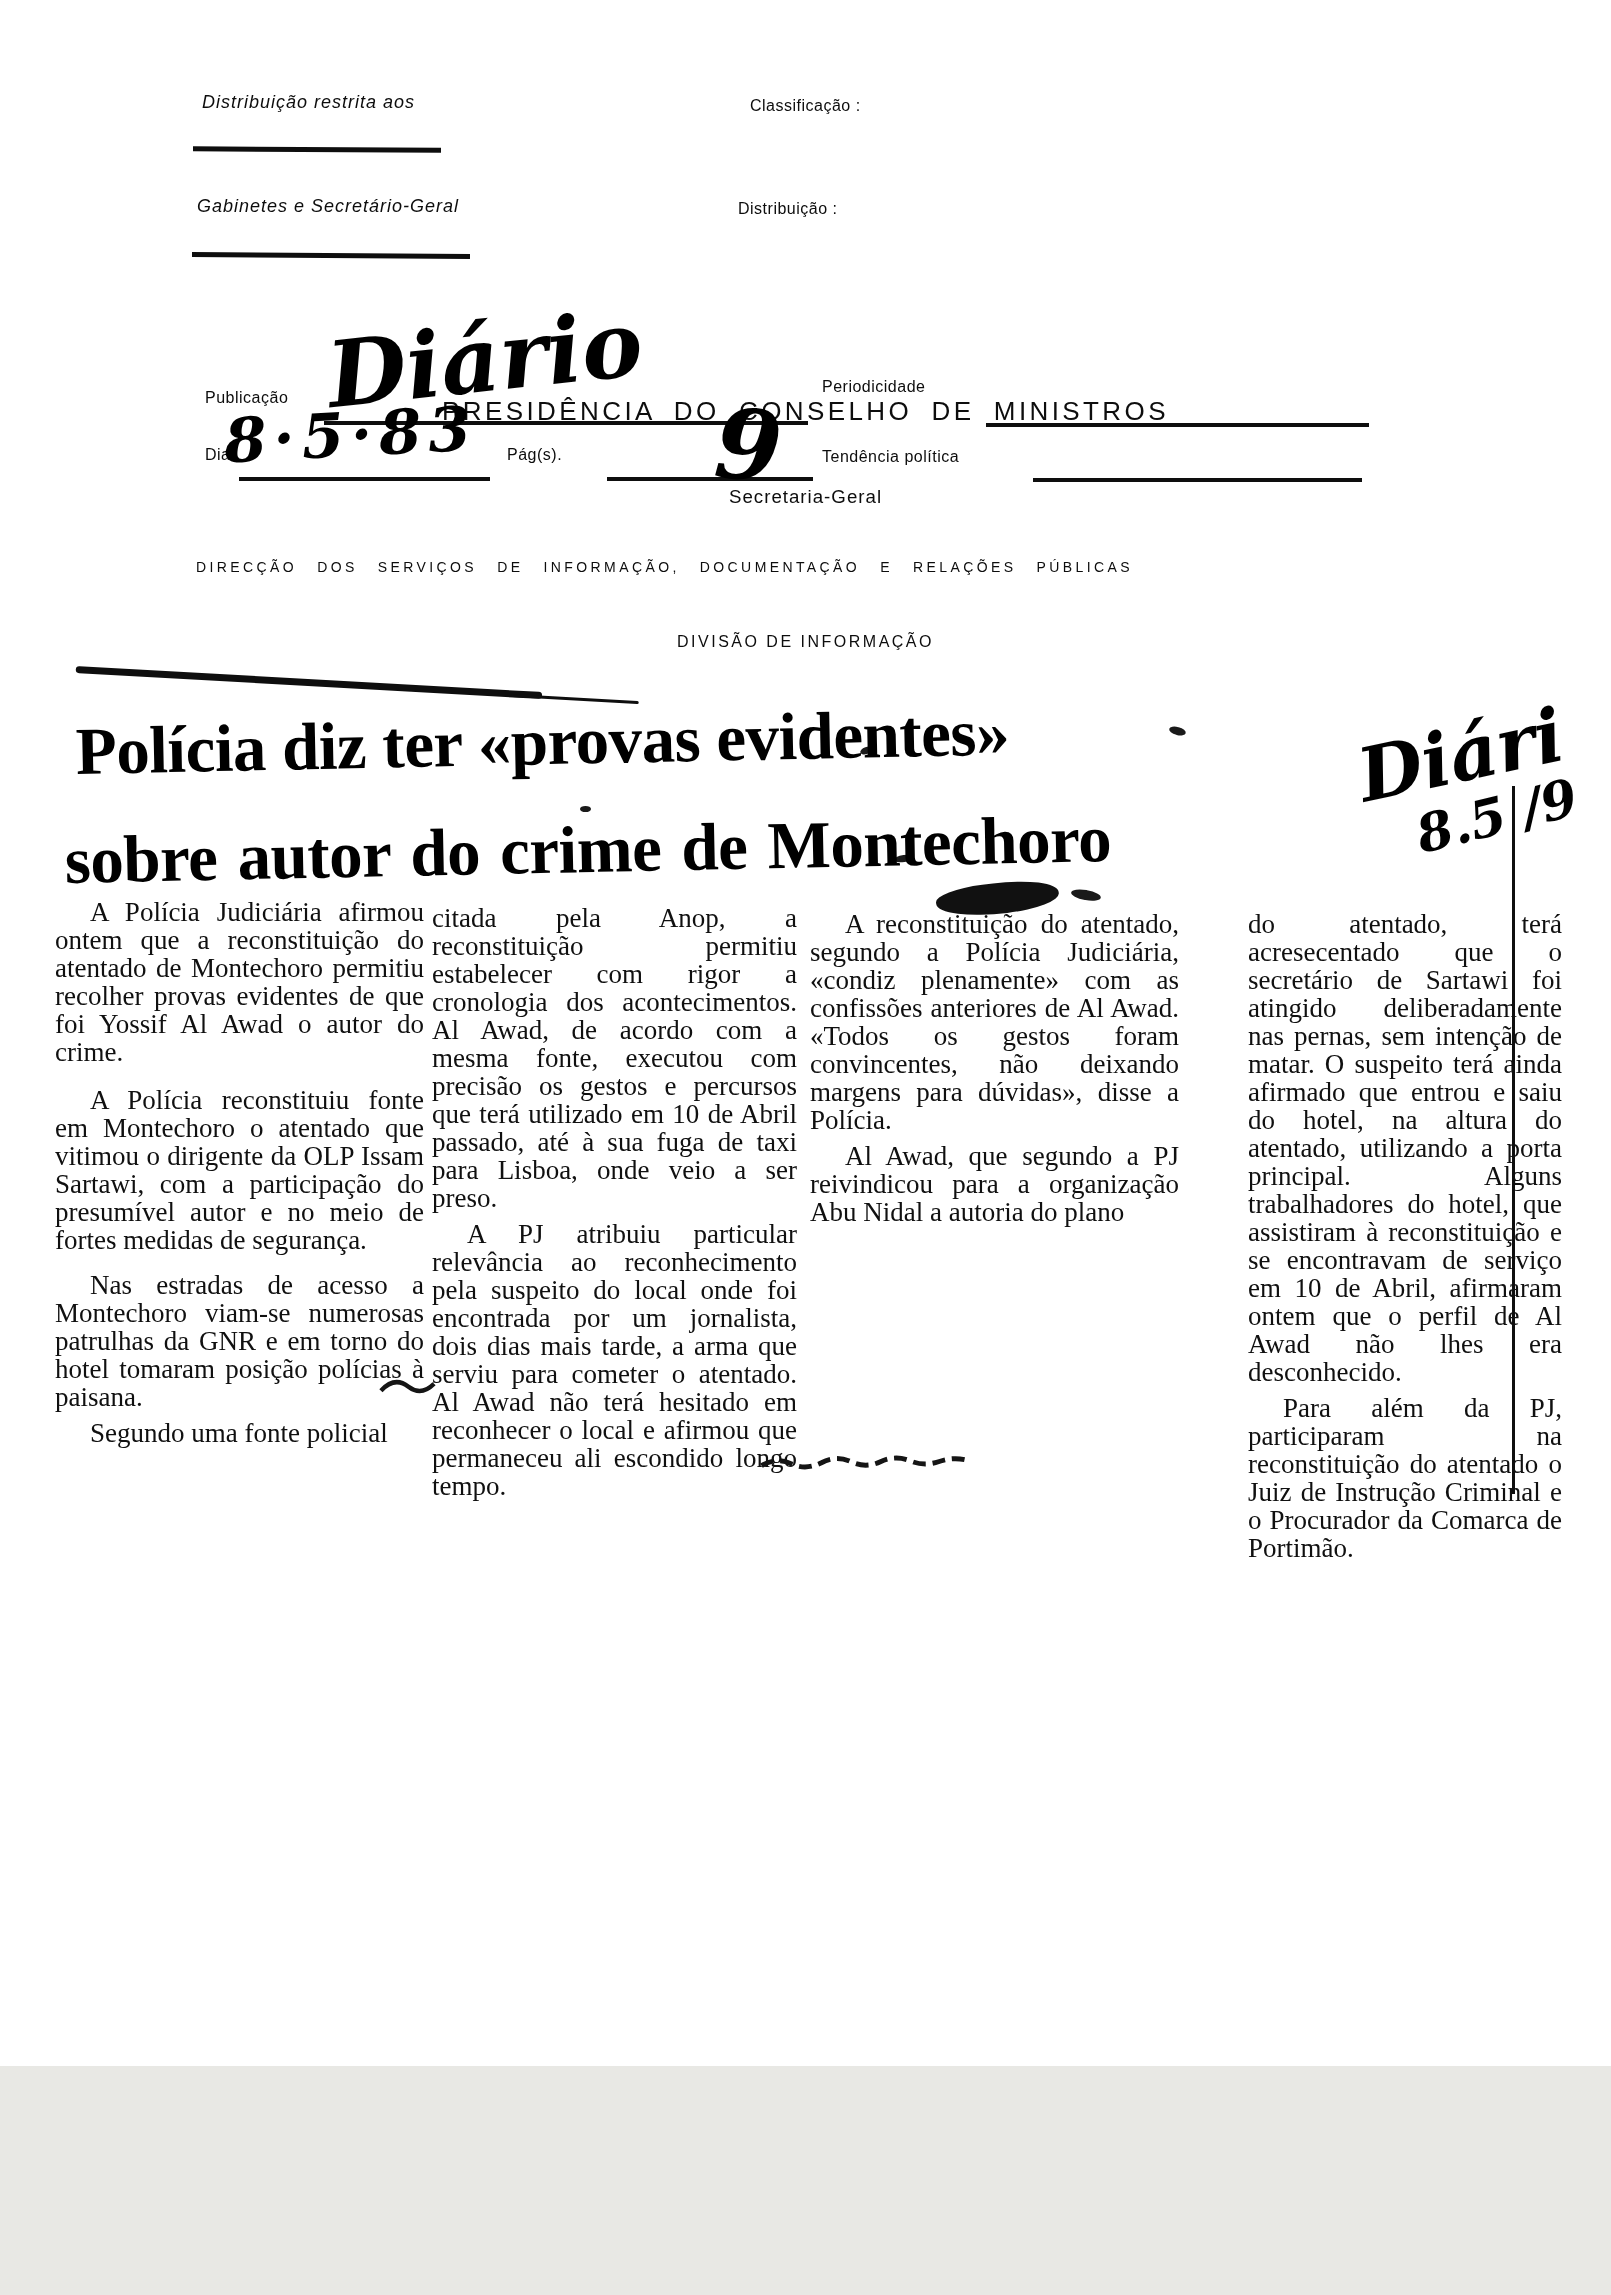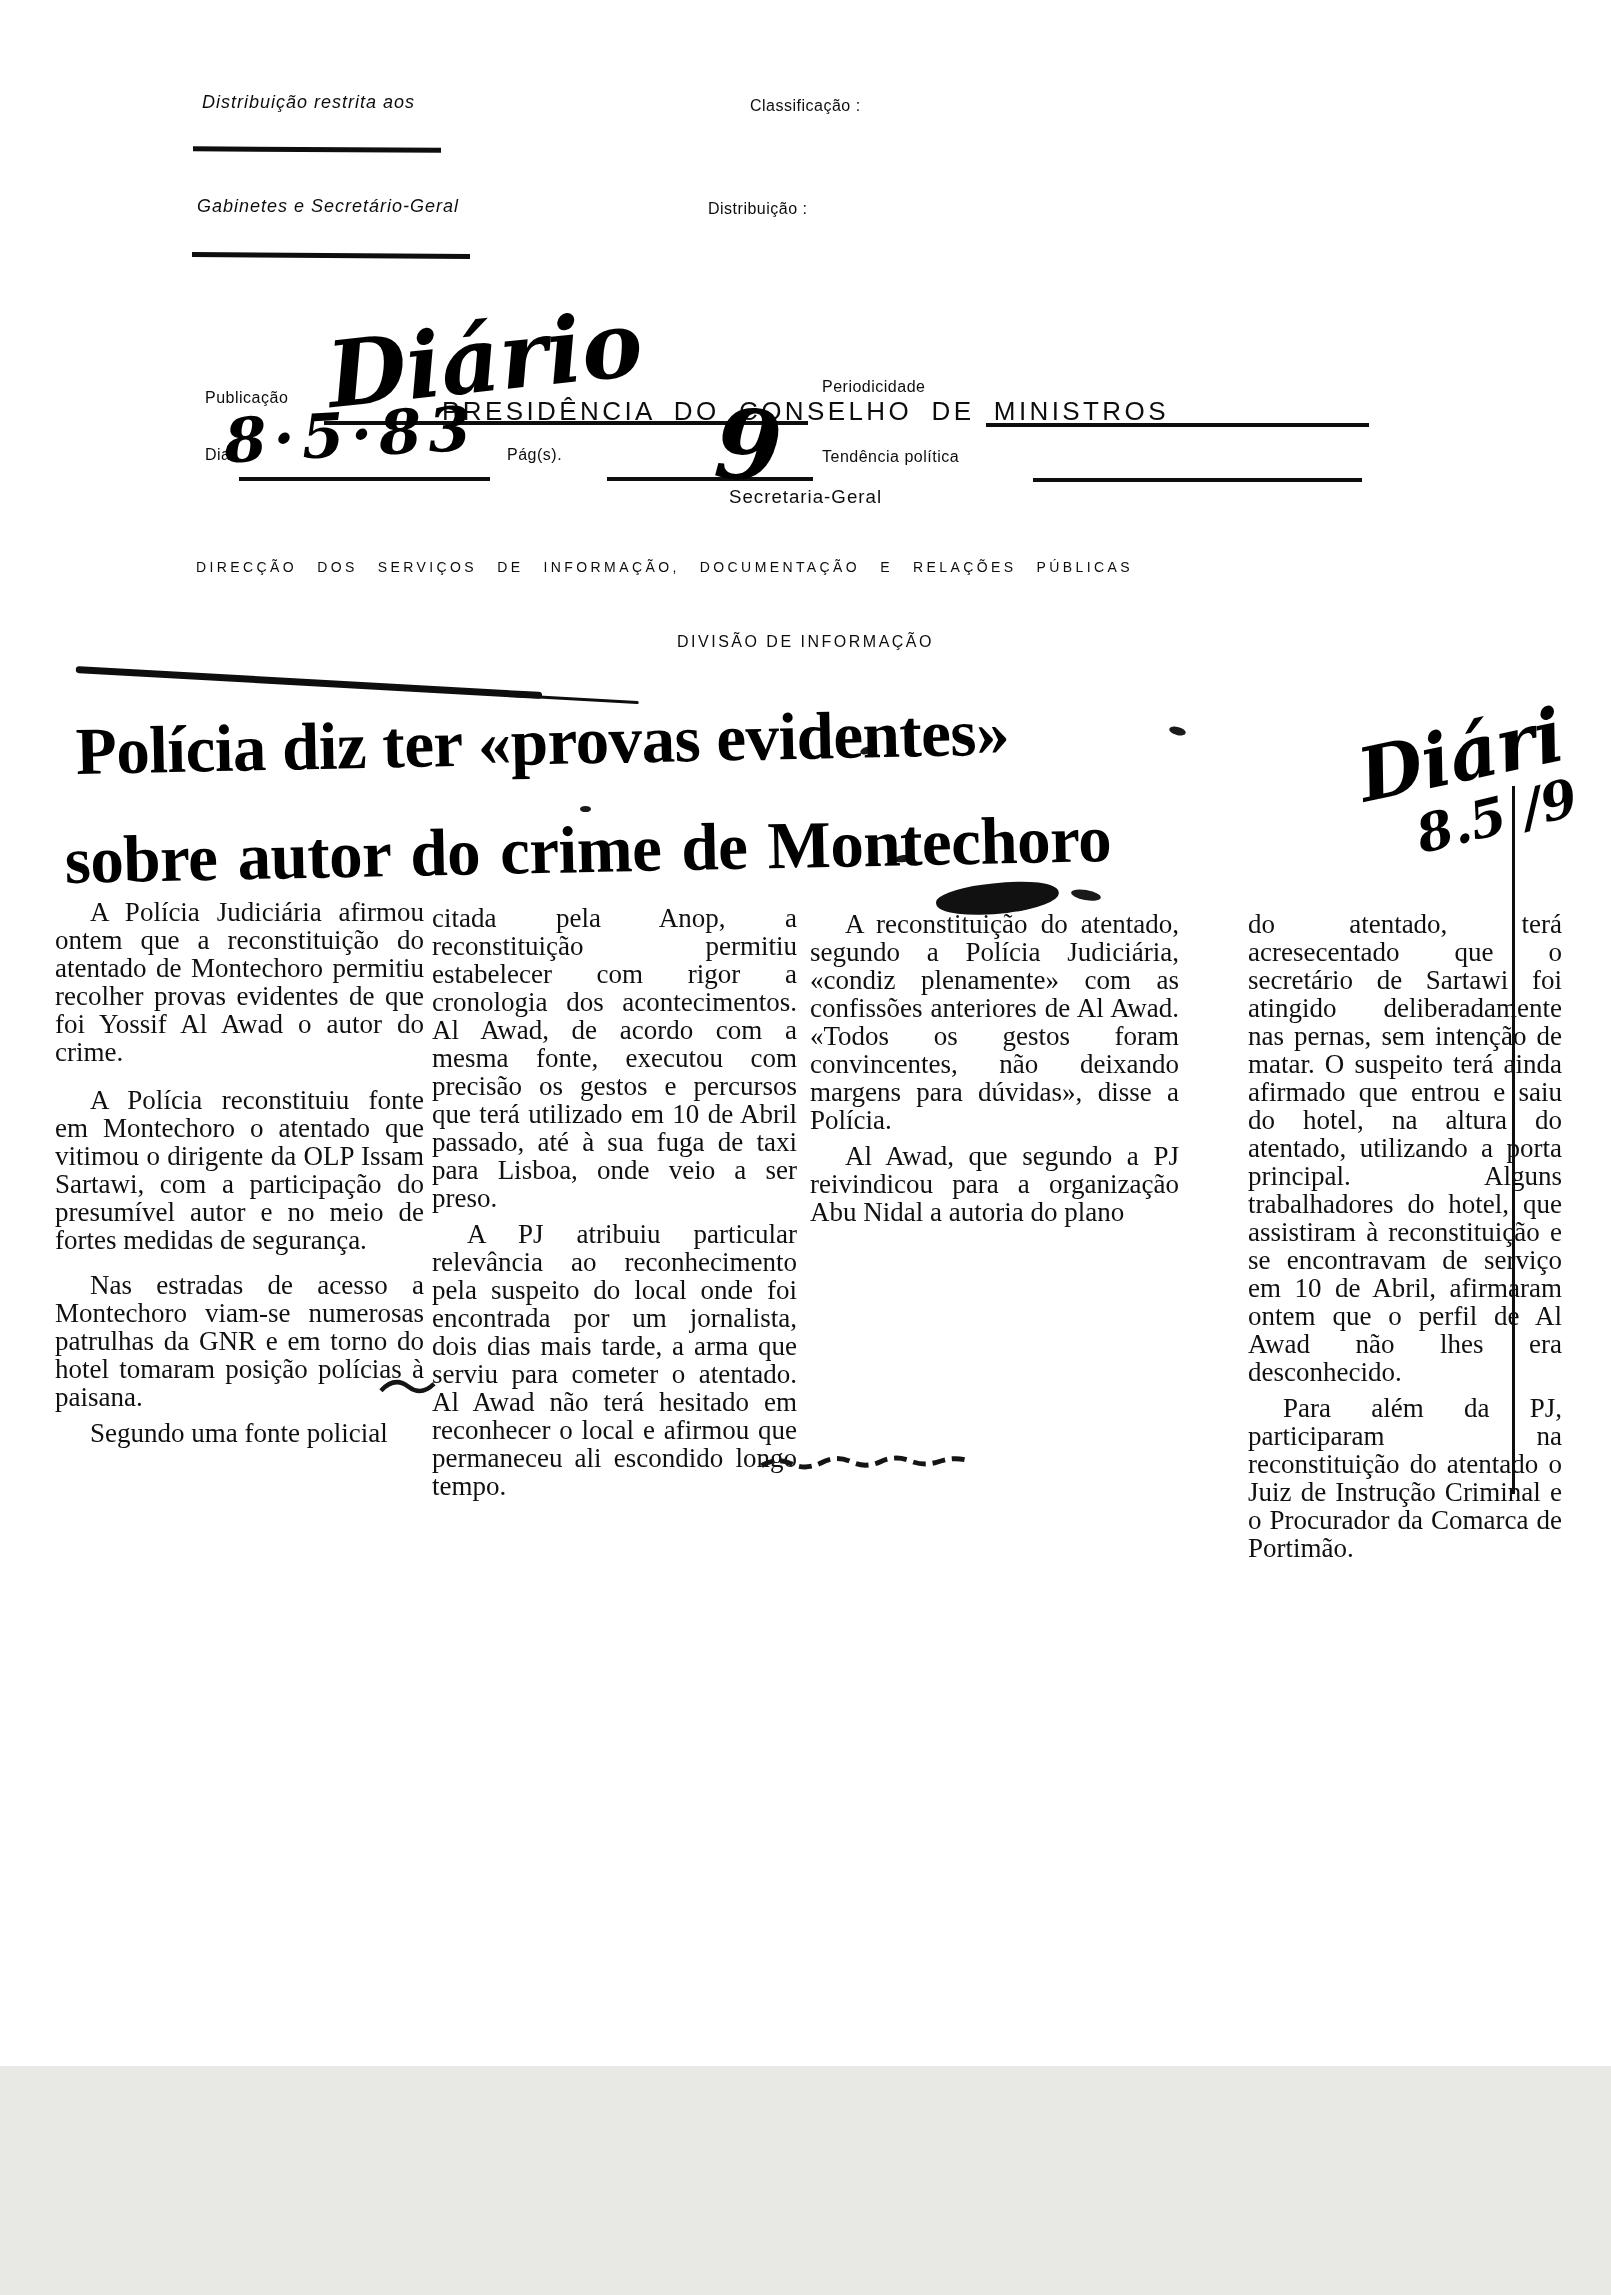--- a/index.html
+++ b/index.html
@@ -56,7 +56,7 @@
   <div class="abs rule" style="left:192px;top:253px;width:278px;height:4.9px;transform:rotate(0.4deg);"></div>
 
   <div class="abs lbl" style="left:750px;top:97px;">Classificação :</div>
-  <div class="abs lbl" style="left:708px;top:200px;">Distribuição :</div>
+  <div class="abs lbl" style="left:738px;top:200px;">Distribuição :</div>
 
   <div class="abs org-title" style="left:432px;top:396px;">PRESIDÊNCIA DO CONSELHO DE MINISTROS</div>
   <div class="abs org-sub" style="left:432px;top:486px;">Secretaria-Geral</div>

